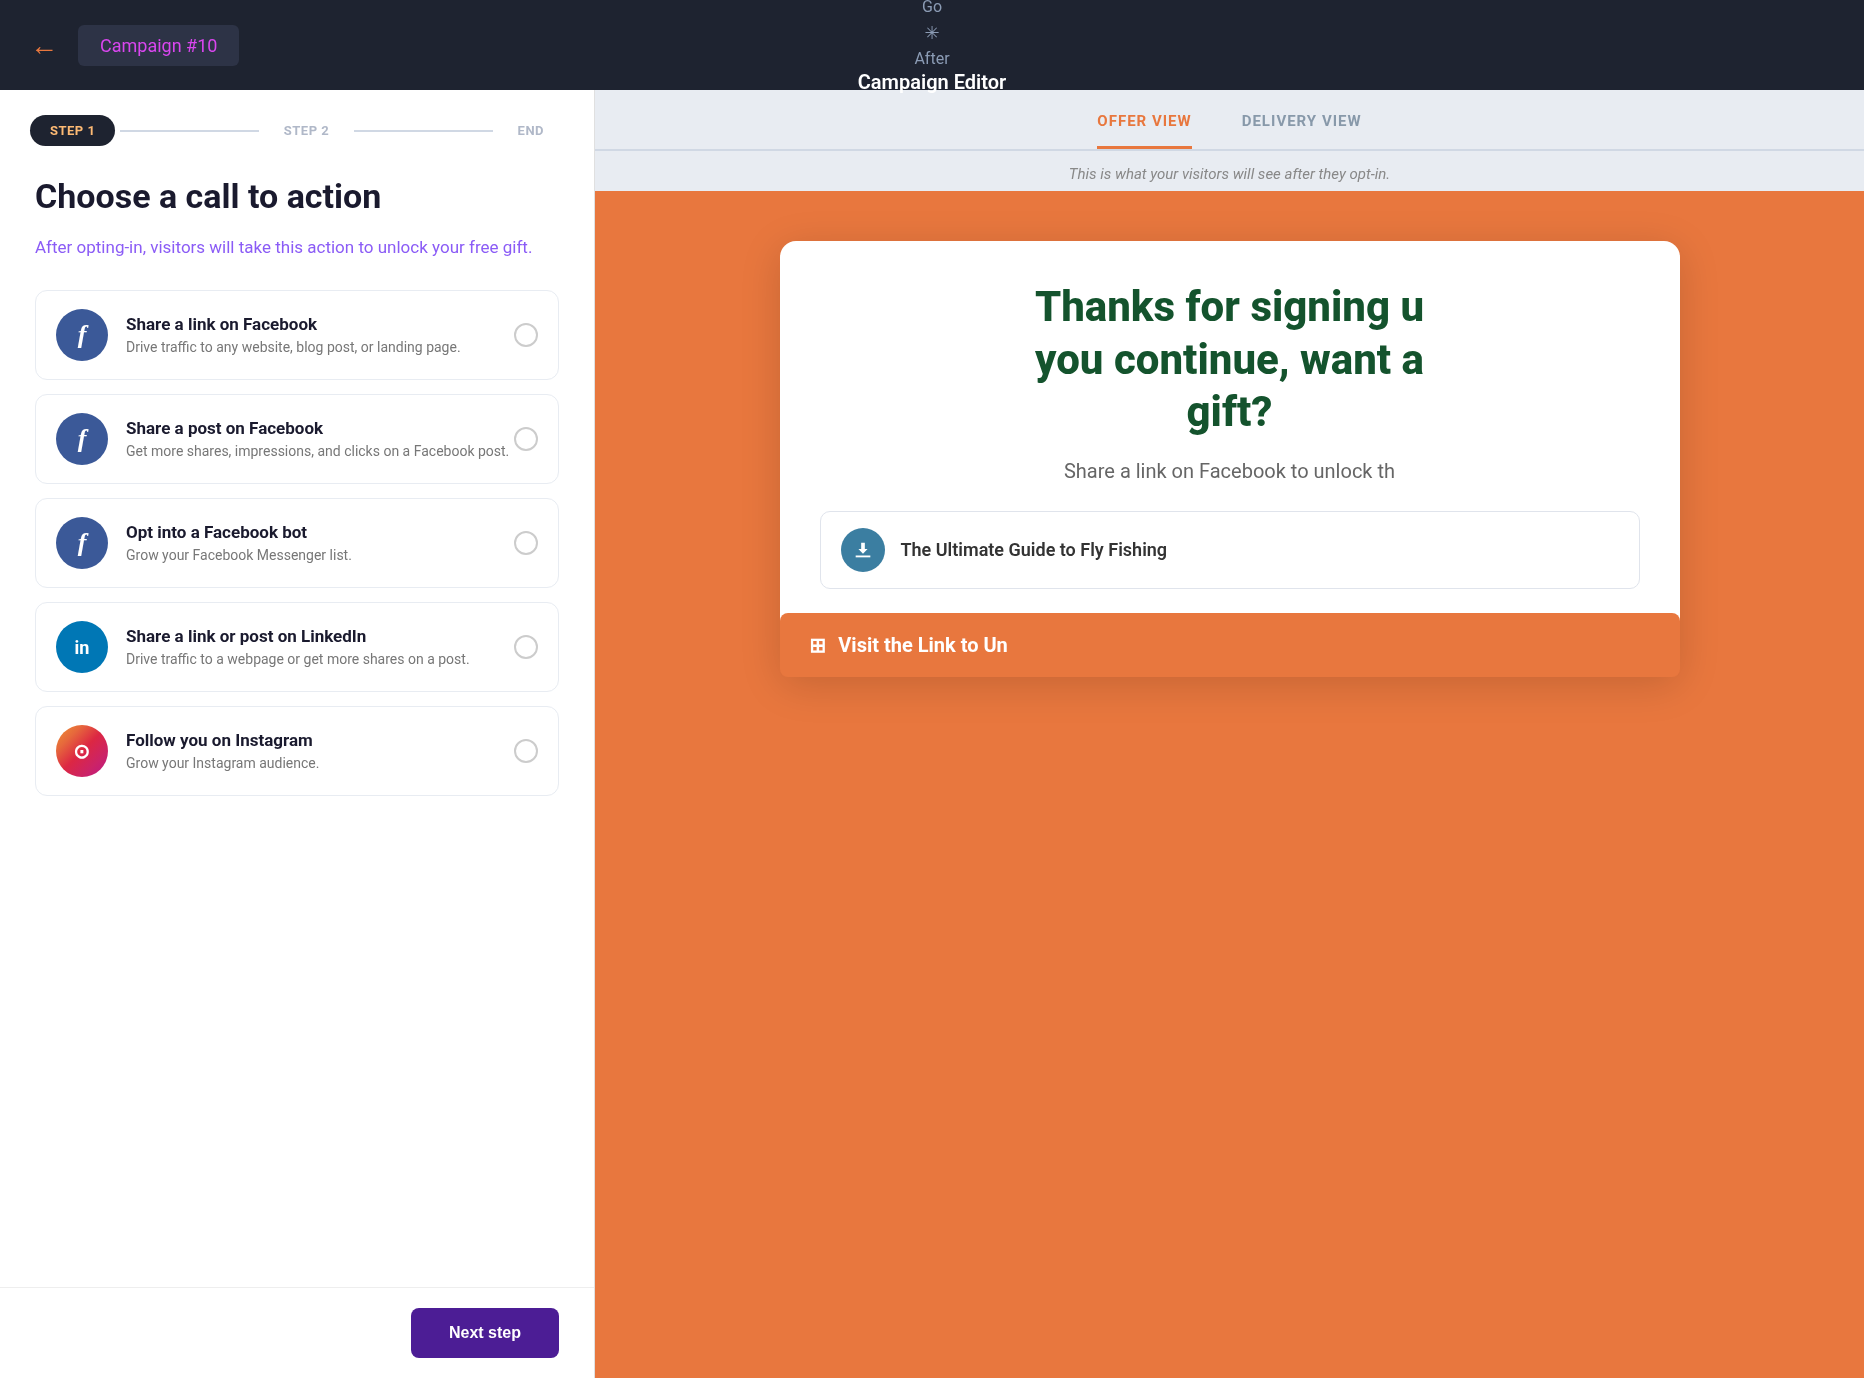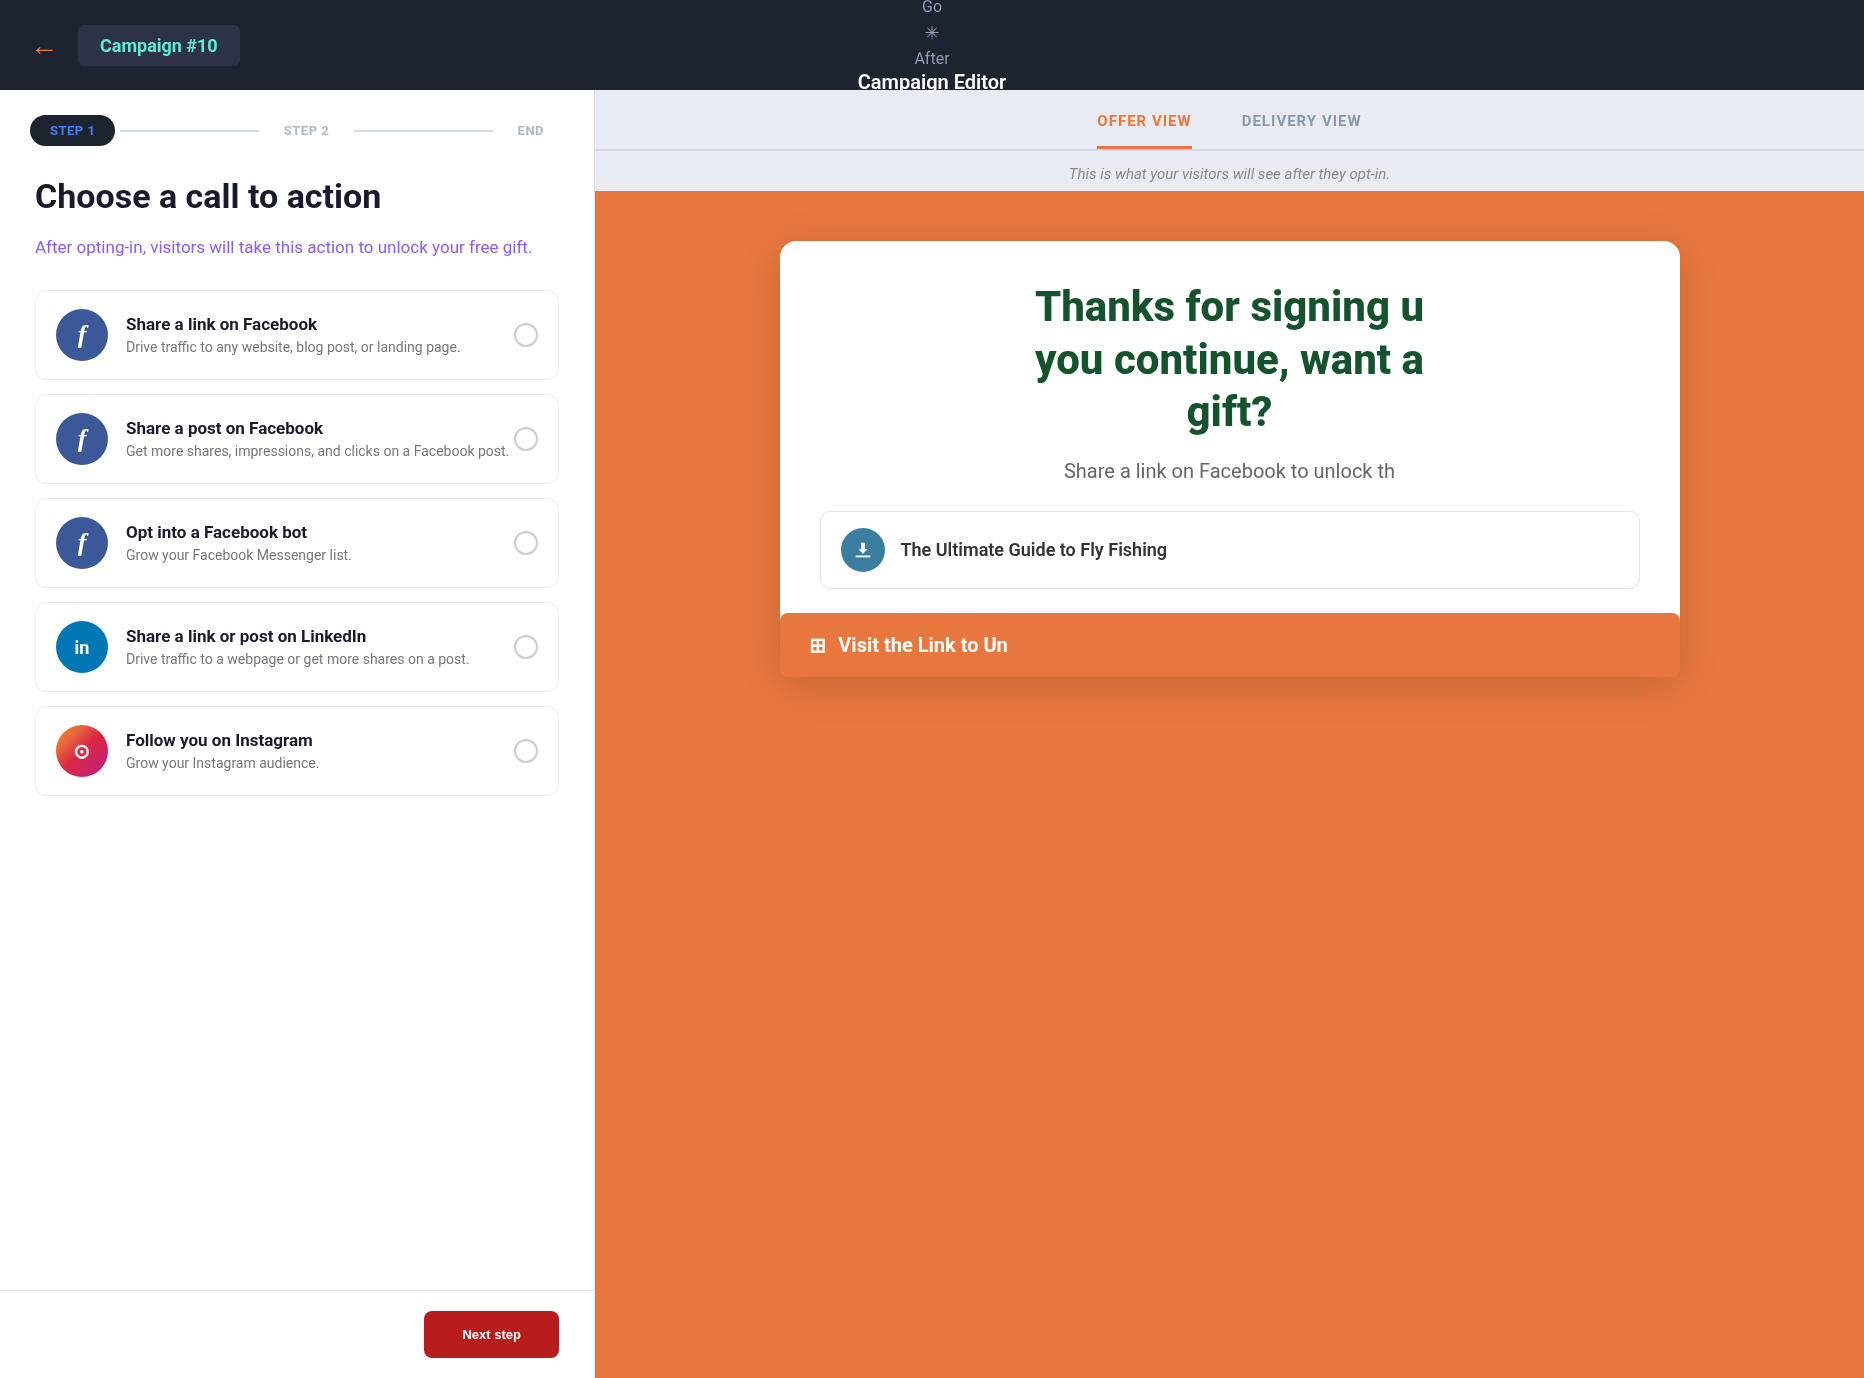--- a/index.html
+++ b/index.html
@@ -28,11 +28,10 @@
     }
     .header-campaign {
       background: #2d3346;
-      color: #5eead4;
+      color: #d946ef;
       padding: 10px 22px;
       border-radius: 6px;
       font-size: 18px;
-      font-weight: bold;
     }
     .header-center {
       position: absolute;

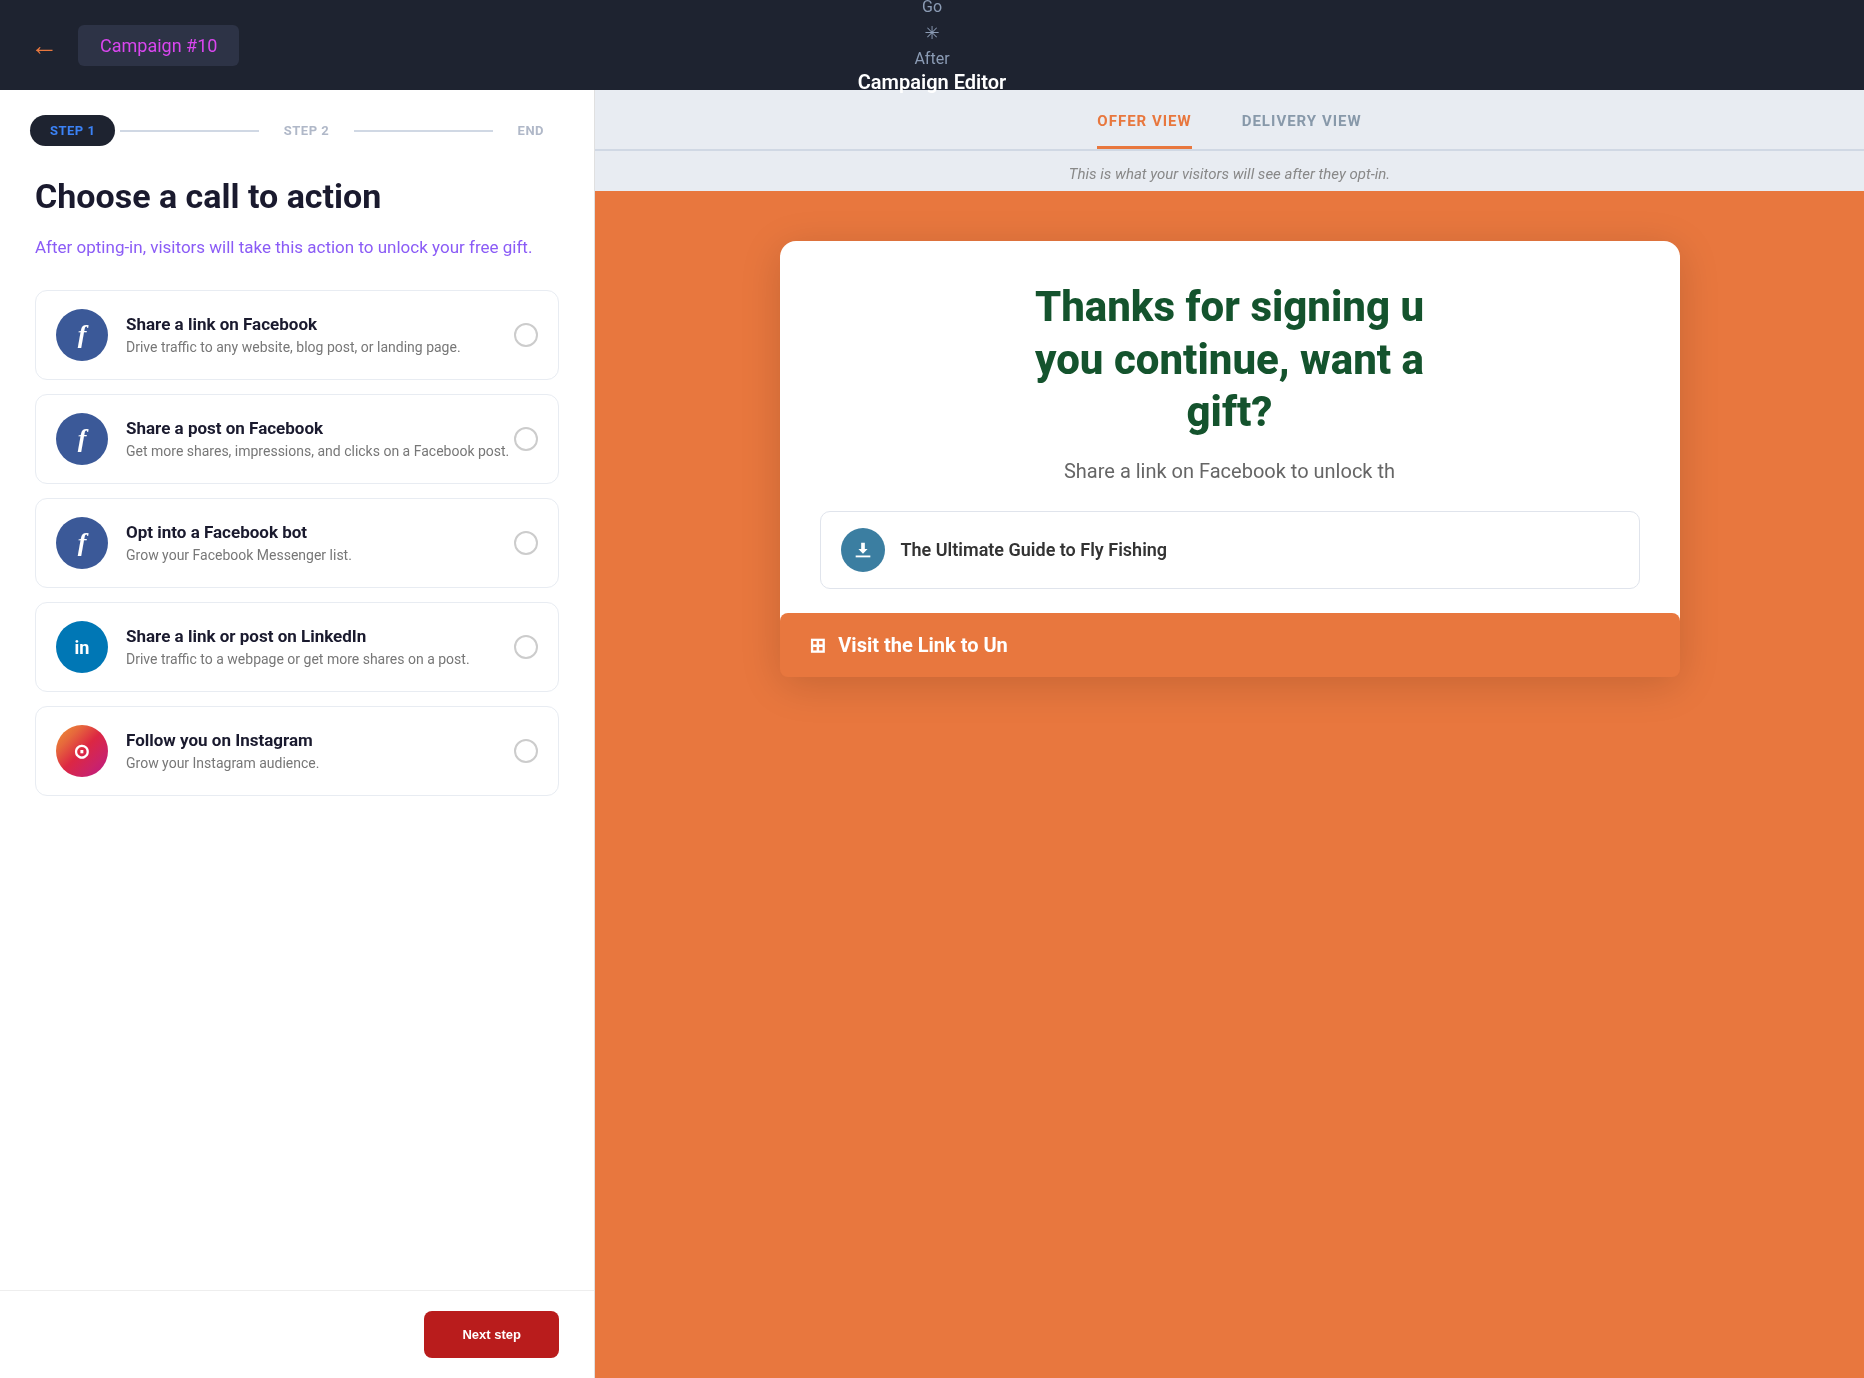--- a/index.html
+++ b/index.html
@@ -90,7 +90,7 @@
     }
     .step-pill.active {
       background: #1e2330;
-      color: #3b82f6;
+      color: #fdba74;
     }
     .step-pill.inactive {
       background: transparent;

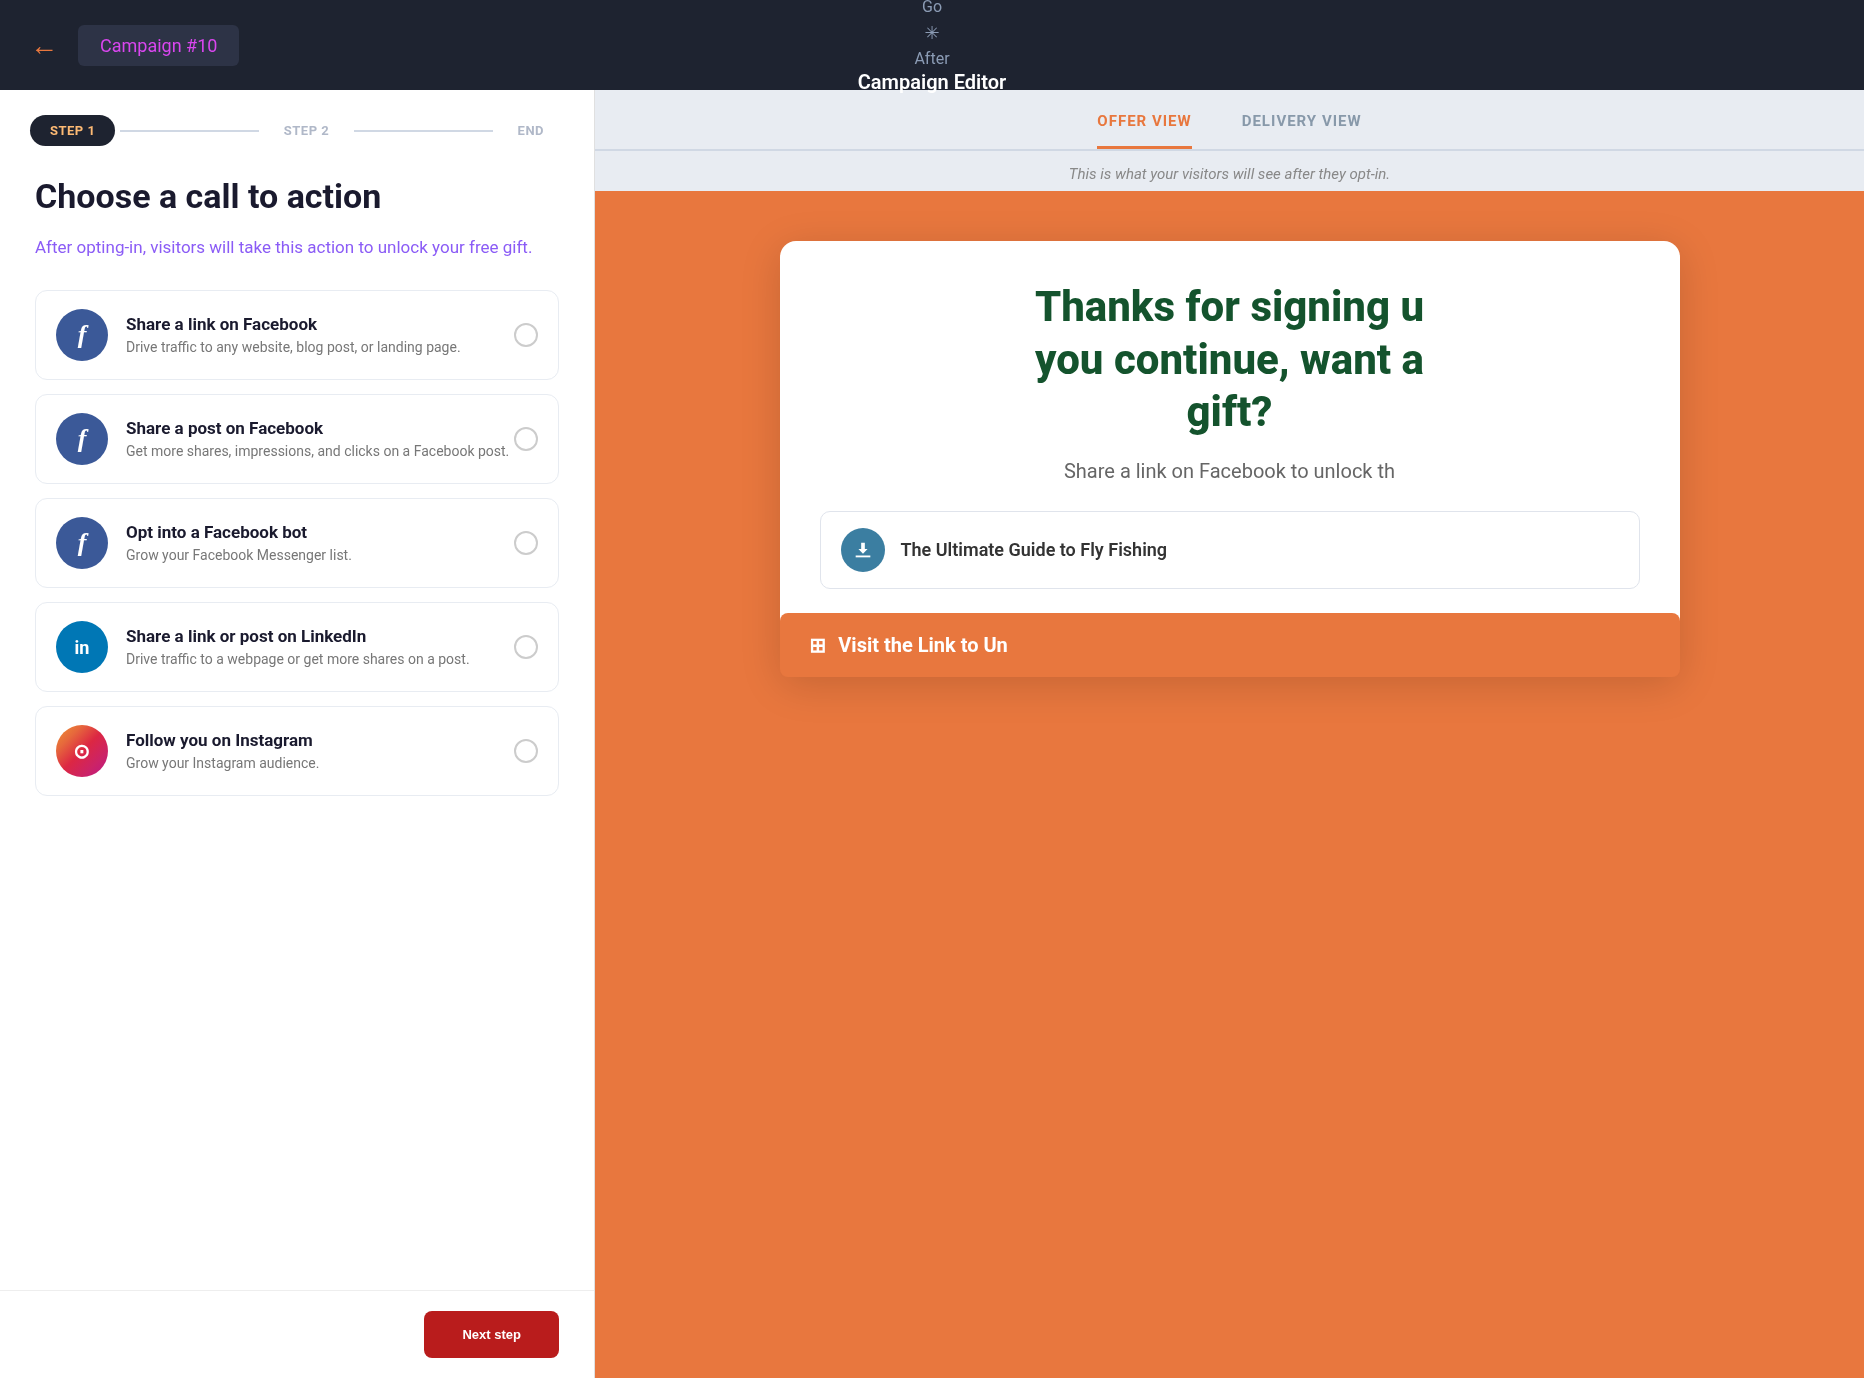--- a/index.html
+++ b/index.html
@@ -187,12 +187,12 @@
       justify-content: flex-end;
     }
     .next-btn {
-      background: #b91c1c;
+      background: #4c1d95;
       color: #fff;
       border: none;
       padding: 16px 38px;
       border-radius: 8px;
-      font-size: 13px;
+      font-size: 16px;
       font-weight: 600;
       cursor: pointer;
     }

